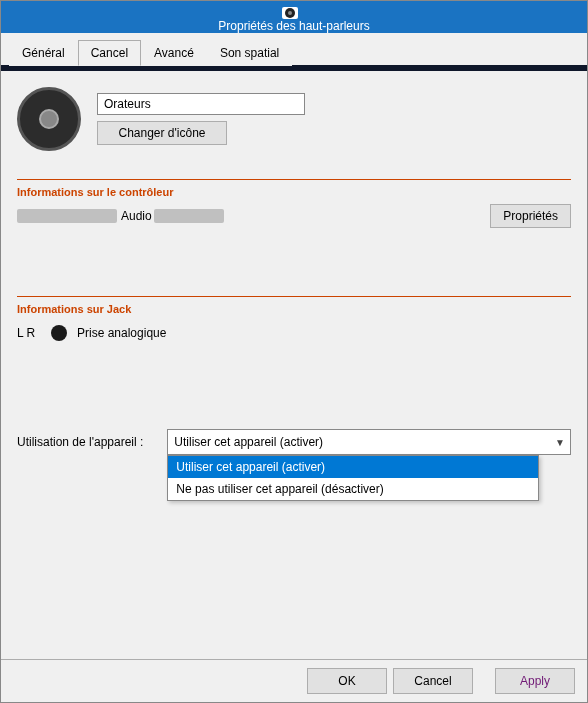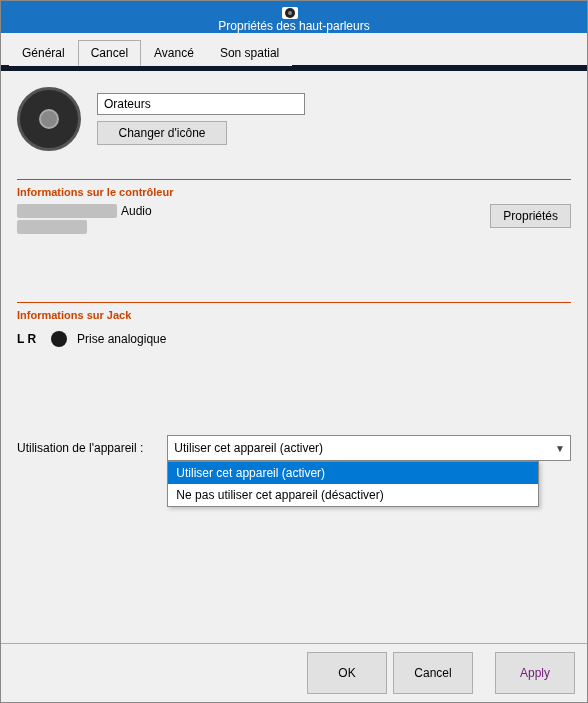--- a/index.html
+++ b/index.html
@@ -153,8 +153,9 @@
     }
     .controller-info {
       display: flex;
-      flex-direction: column;
+      flex-direction: row;
       gap: 2px;
+      align-items: flex-end;
     }
     .placeholder-bar {
       background: #c0c0c0;

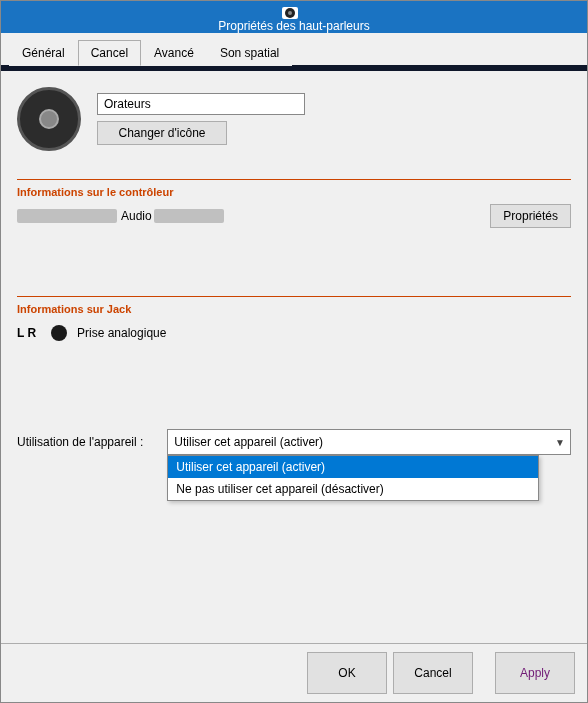--- a/index.html
+++ b/index.html
@@ -197,7 +197,7 @@
     }
     .jack-lr {
       font-size: 12px;
-      font-weight: bold;
+      font-weight: normal;
       width: 24px;
     }
     .jack-dot {

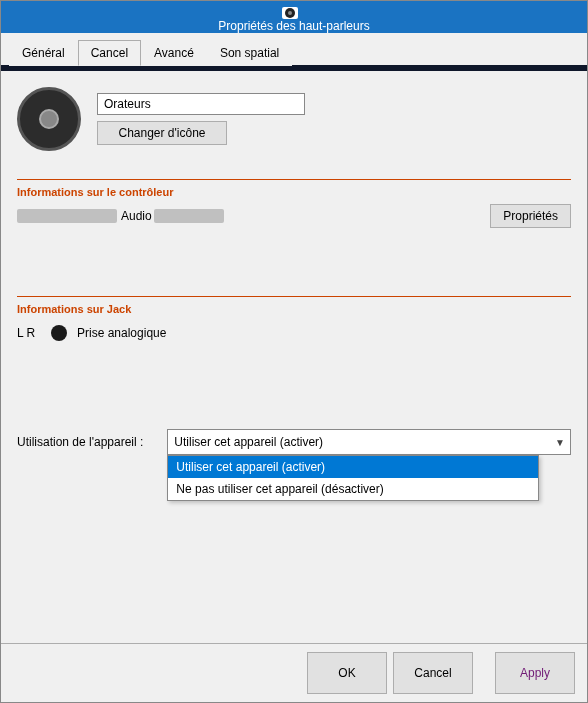--- a/index.html
+++ b/index.html
@@ -280,7 +280,7 @@
       font-family: inherit;
       cursor: pointer;
       width: 80px;
-      height: 42px;
+      height: 26px;
     }
     .footer-btn.apply-btn {
       color: #701a75;

